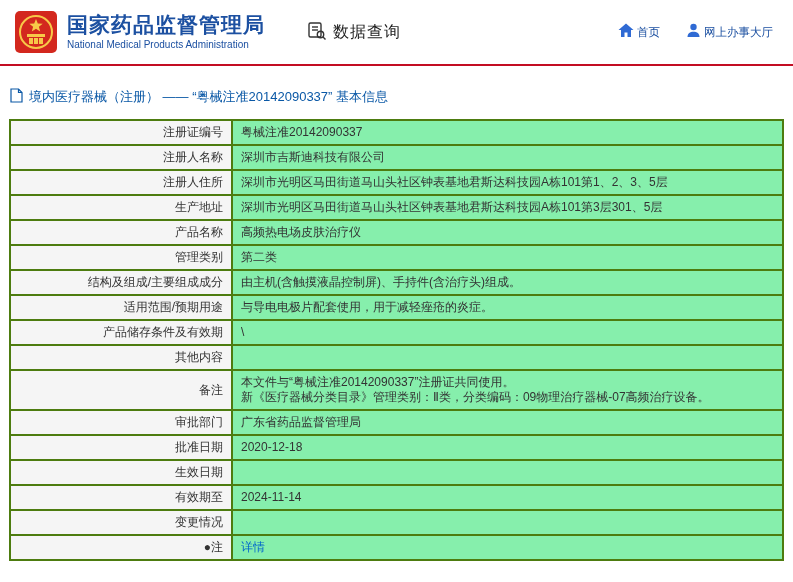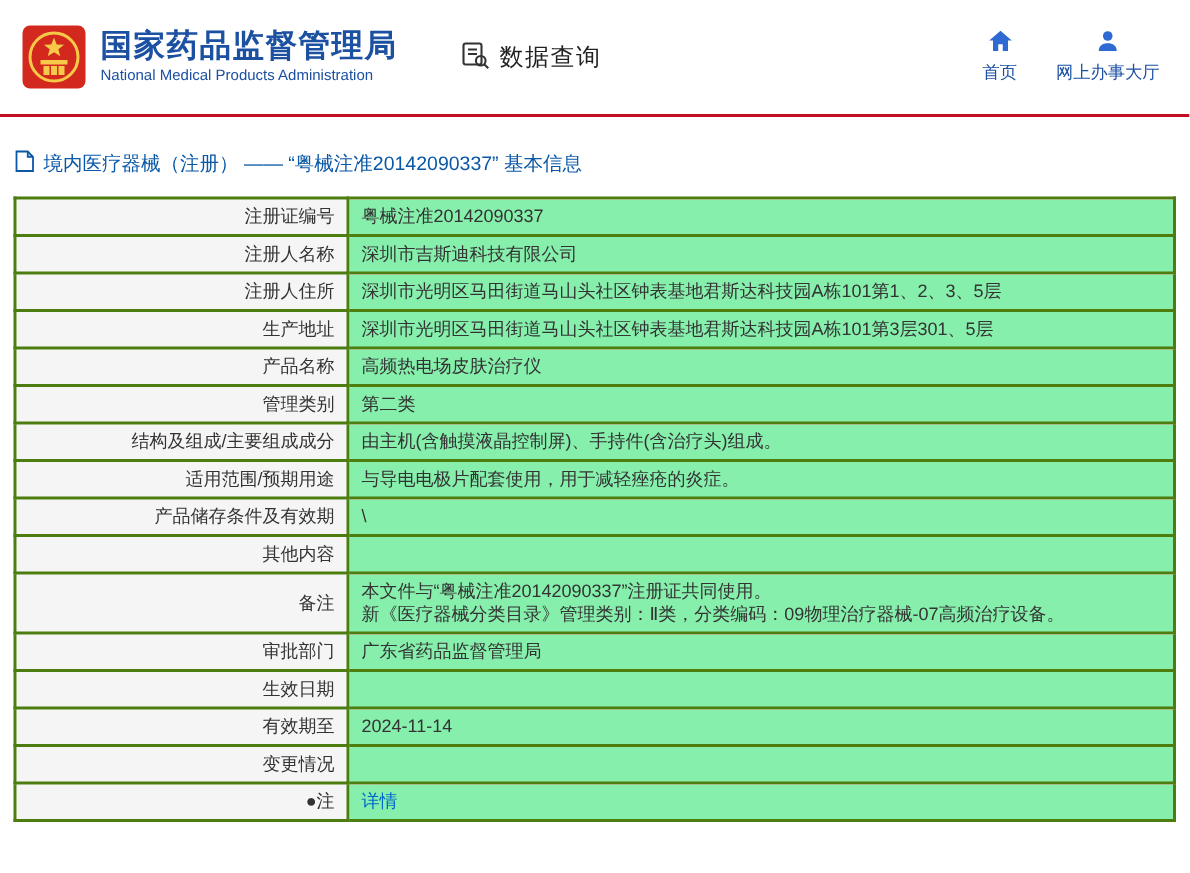--- a/index.html
+++ b/index.html
@@ -9,7 +9,7 @@
   
   .header {
     display:flex; align-items:center;
-    height:78px; padding:0 14px;
+    height:66px; padding:0 14px;
     border-bottom:2px solid #c30d23;
     background:#fff;
   }

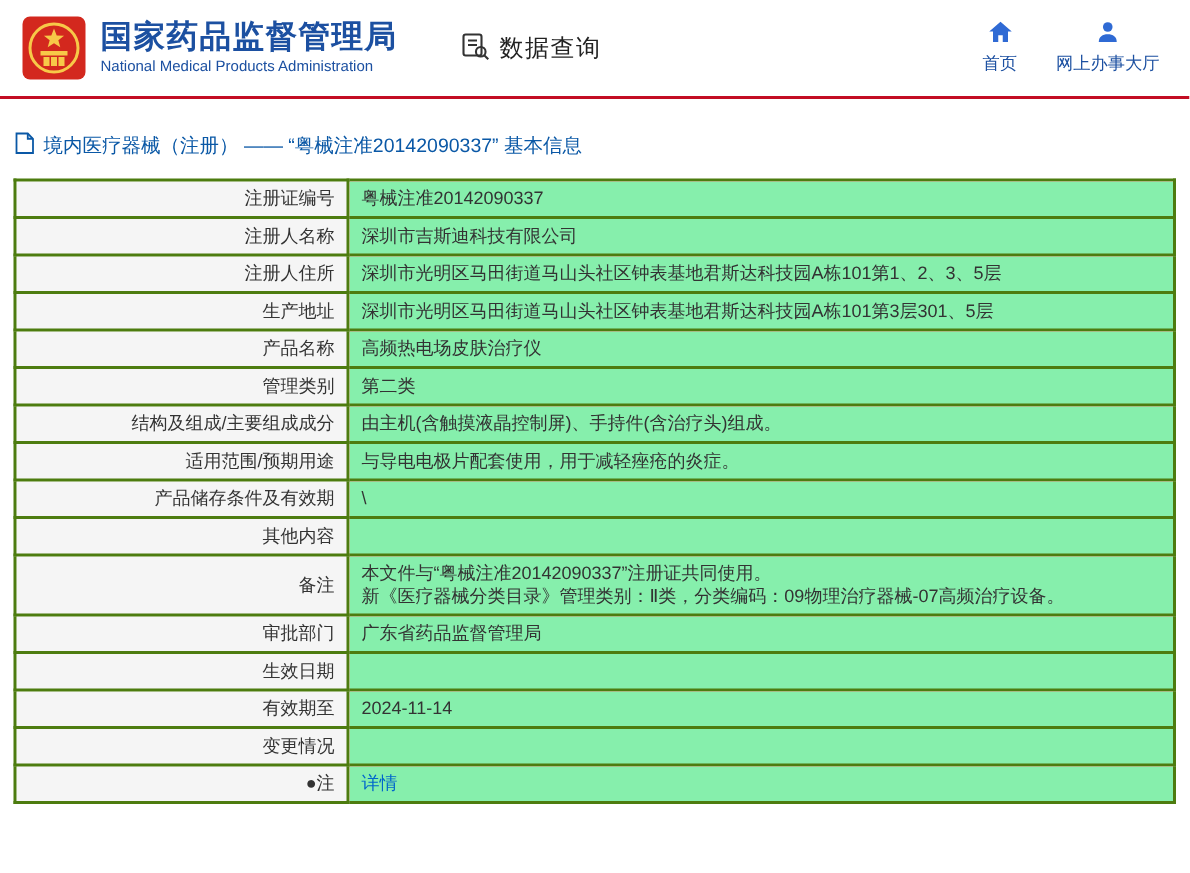--- a/index.html
+++ b/index.html
@@ -23,7 +23,7 @@
   .data-query-label { font-size:16px; color:#222; letter-spacing:1px; }
 
   .top-nav { margin-left:auto; display:flex; gap:26px; padding-right:6px; }
-  .nav-item { display:flex; flex-direction:column; align-items:center; gap:3px; cursor:pointer; }
+  .nav-item { display:flex; flex-direction:row; align-items:center; gap:3px; cursor:pointer; }
   .nav-item span.lbl { font-size:11.5px; color:#1c50a1; white-space:nowrap; }
 
   

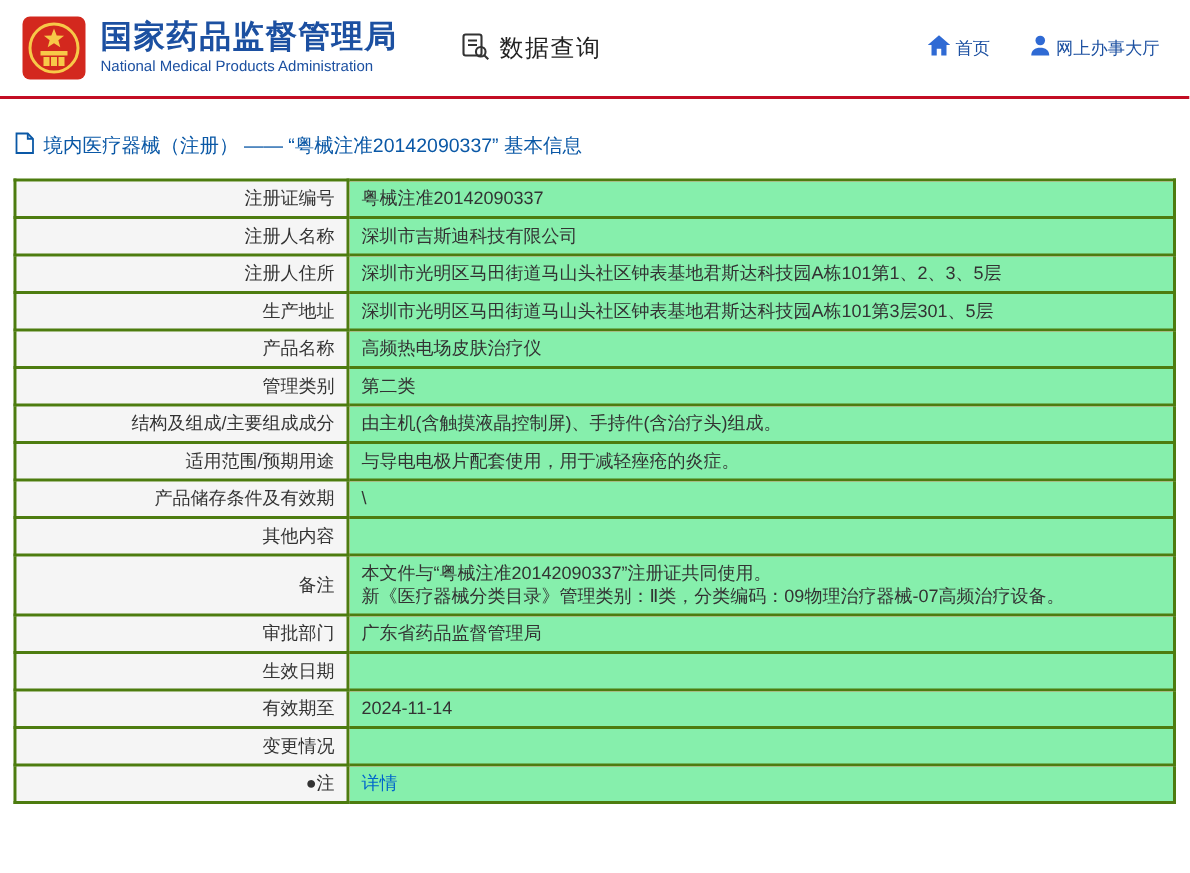--- a/index.html
+++ b/index.html
@@ -177,6 +177,10 @@
         <td class="cell-value">广东省药品监督管理局</td>
       </tr>
       <tr>
+        <td class="cell-label">批准日期</td>
+        <td class="cell-value">2020-12-18</td>
+      </tr>
+      <tr>
         <td class="cell-label">生效日期</td>
         <td class="cell-value"></td>
       </tr>

